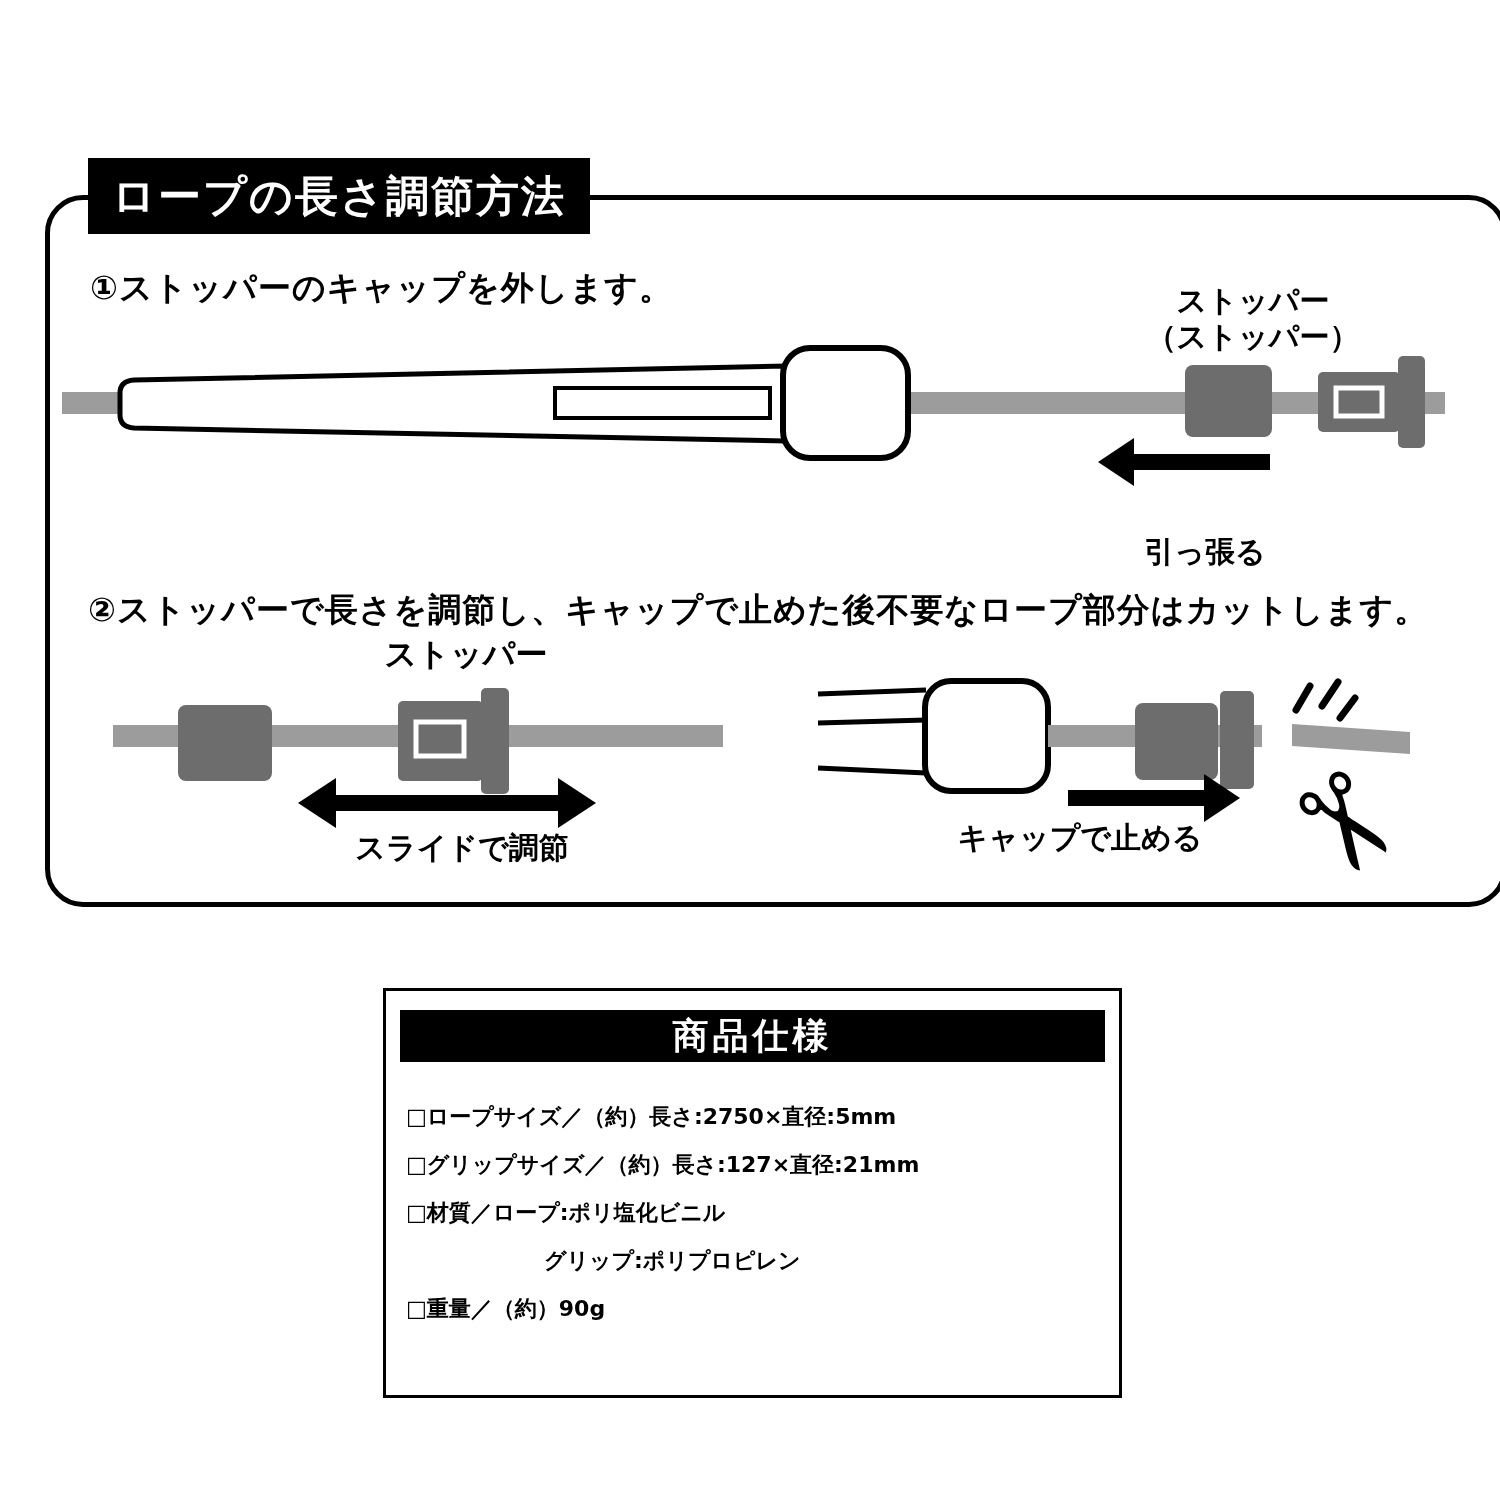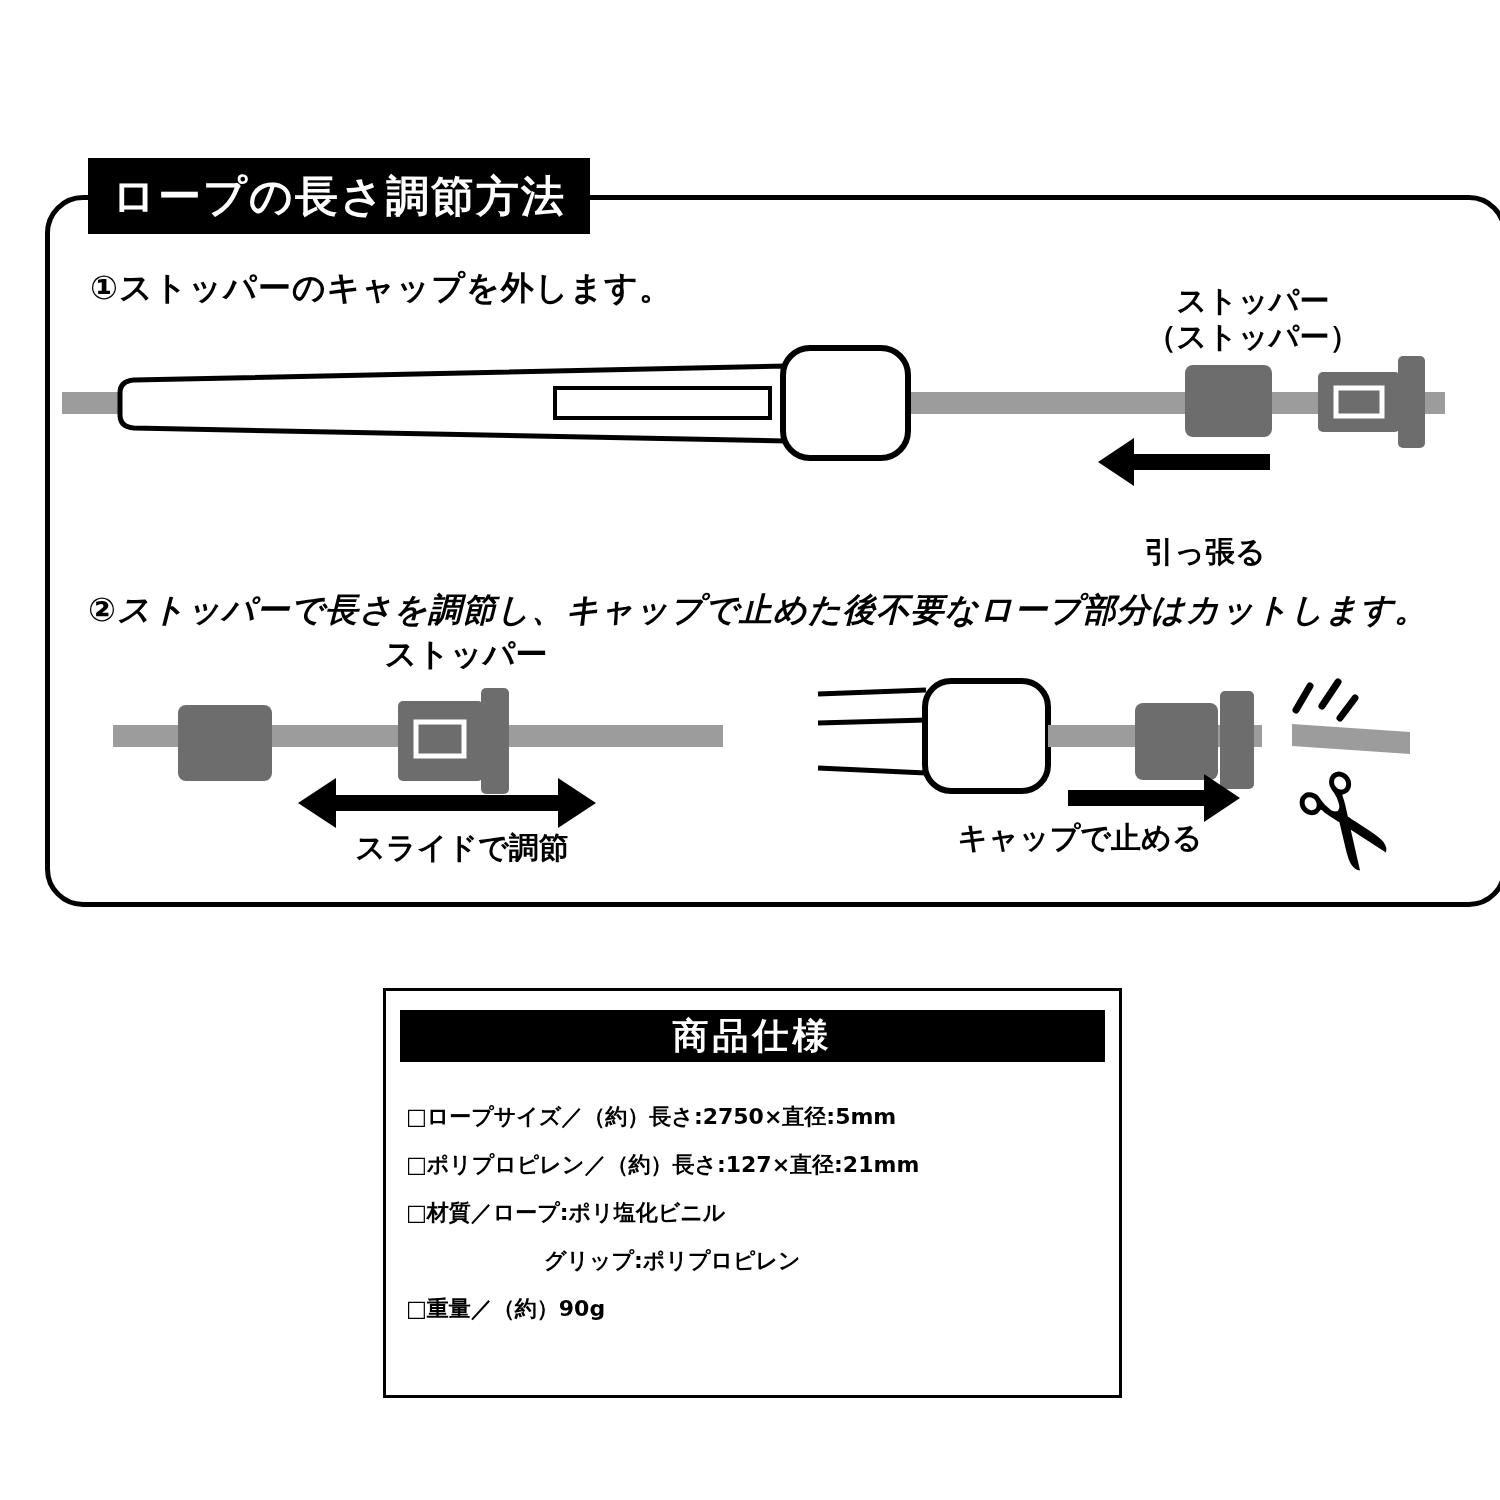--- a/index.html
+++ b/index.html
@@ -27,7 +27,7 @@
     letter-spacing:1px; white-space:nowrap;
   }
   #step1-text { left:40px; top:66px; }
-  #step2-text { left:38px; top:388px;font-style:italic; }
+  #step2-text { left:38px; top:388px; }
 
   .diagram { position:absolute; left:0; display:block; }
   #diagram1 { top:135px; width:1403px; height:200px; }

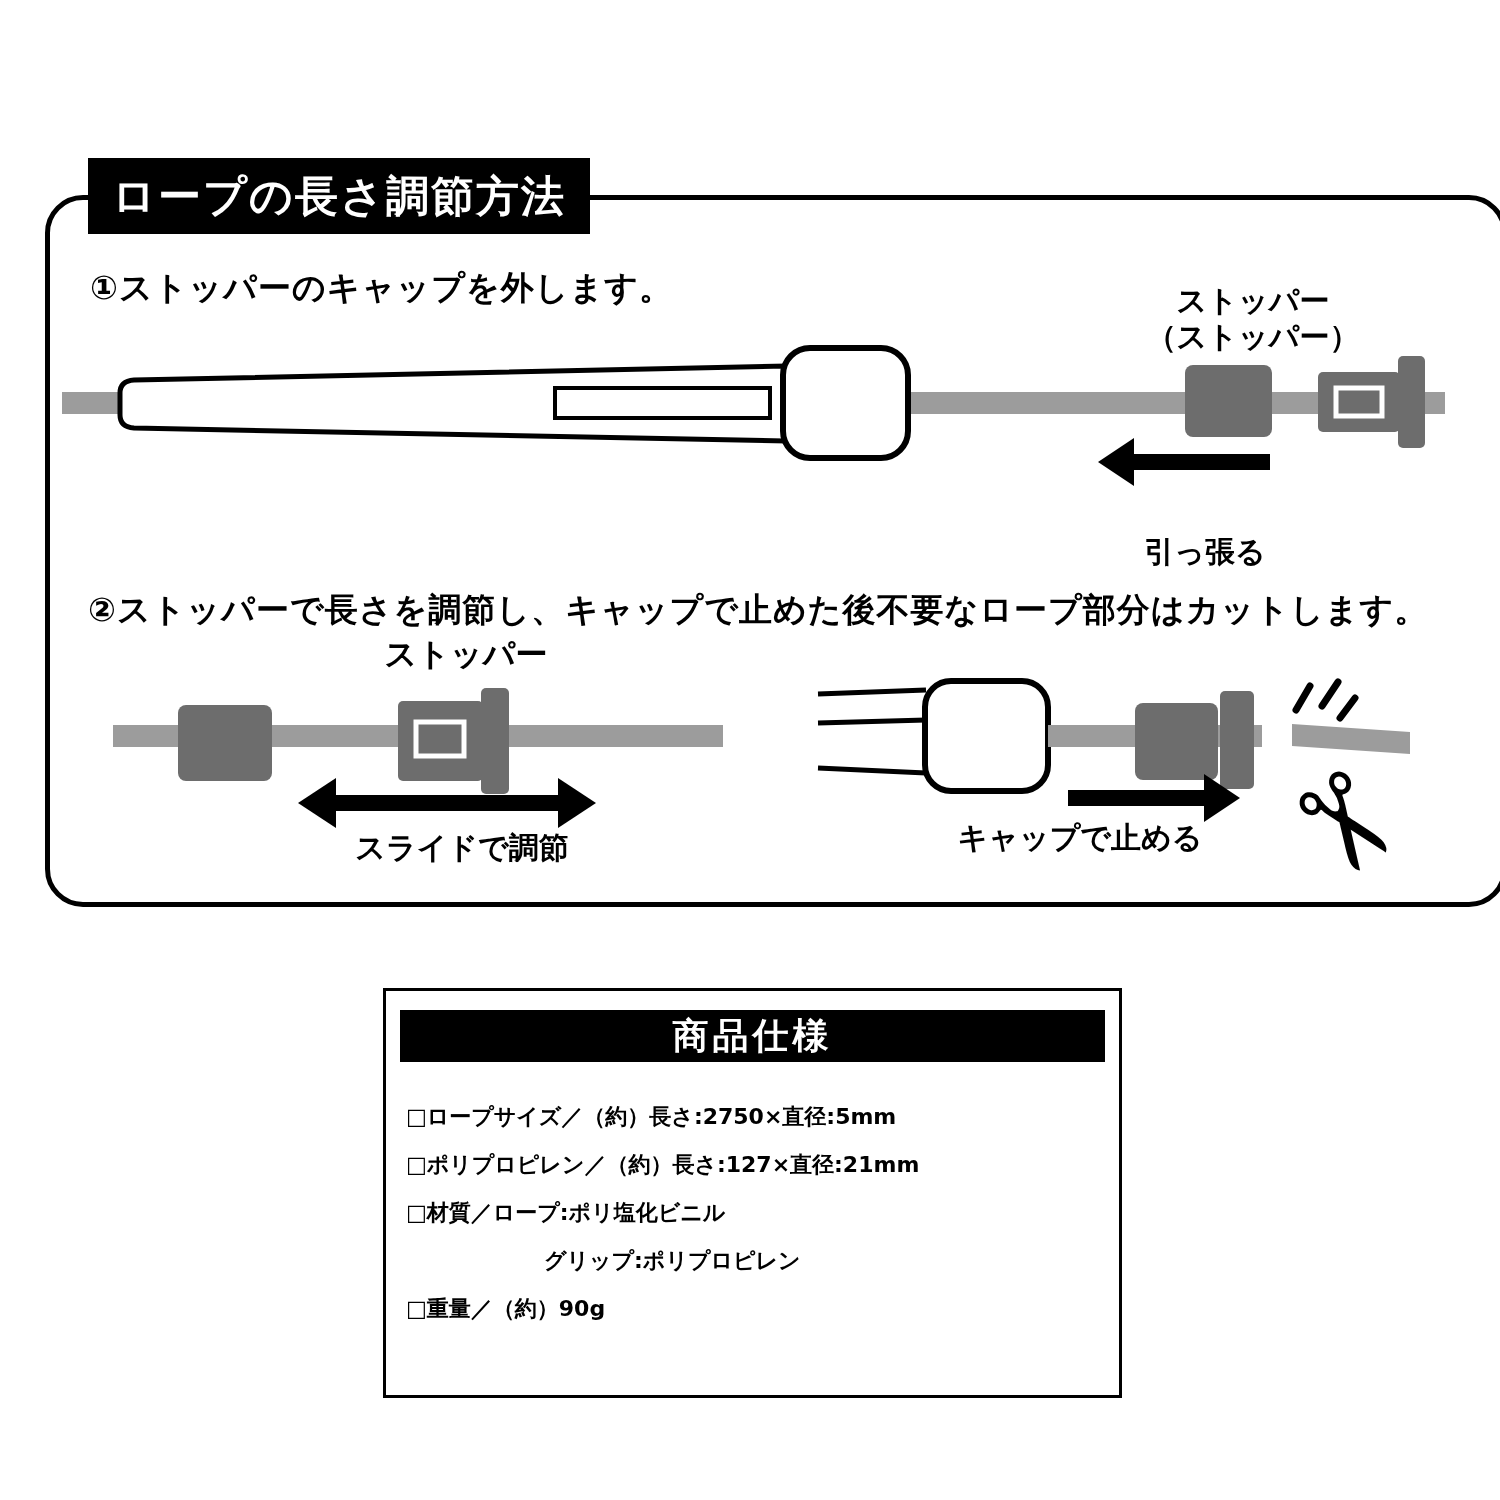--- a/index.html
+++ b/index.html
@@ -148,7 +148,7 @@
     <div class="spec-header">商品仕様</div>
     <div class="spec-rows">
       <div class="spec-row">□ロープサイズ／（約）長さ:2750×直径:5mm</div>
-      <div class="spec-row">□ポリプロピレン／（約）長さ:127×直径:21mm</div>
+      <div class="spec-row">□グリップサイズ／（約）長さ:127×直径:21mm</div>
       <div class="spec-row">□材質／ロープ:ポリ塩化ビニル</div>
       <div class="spec-row indent">グリップ:ポリプロピレン</div>
       <div class="spec-row">□重量／（約）90g</div>

